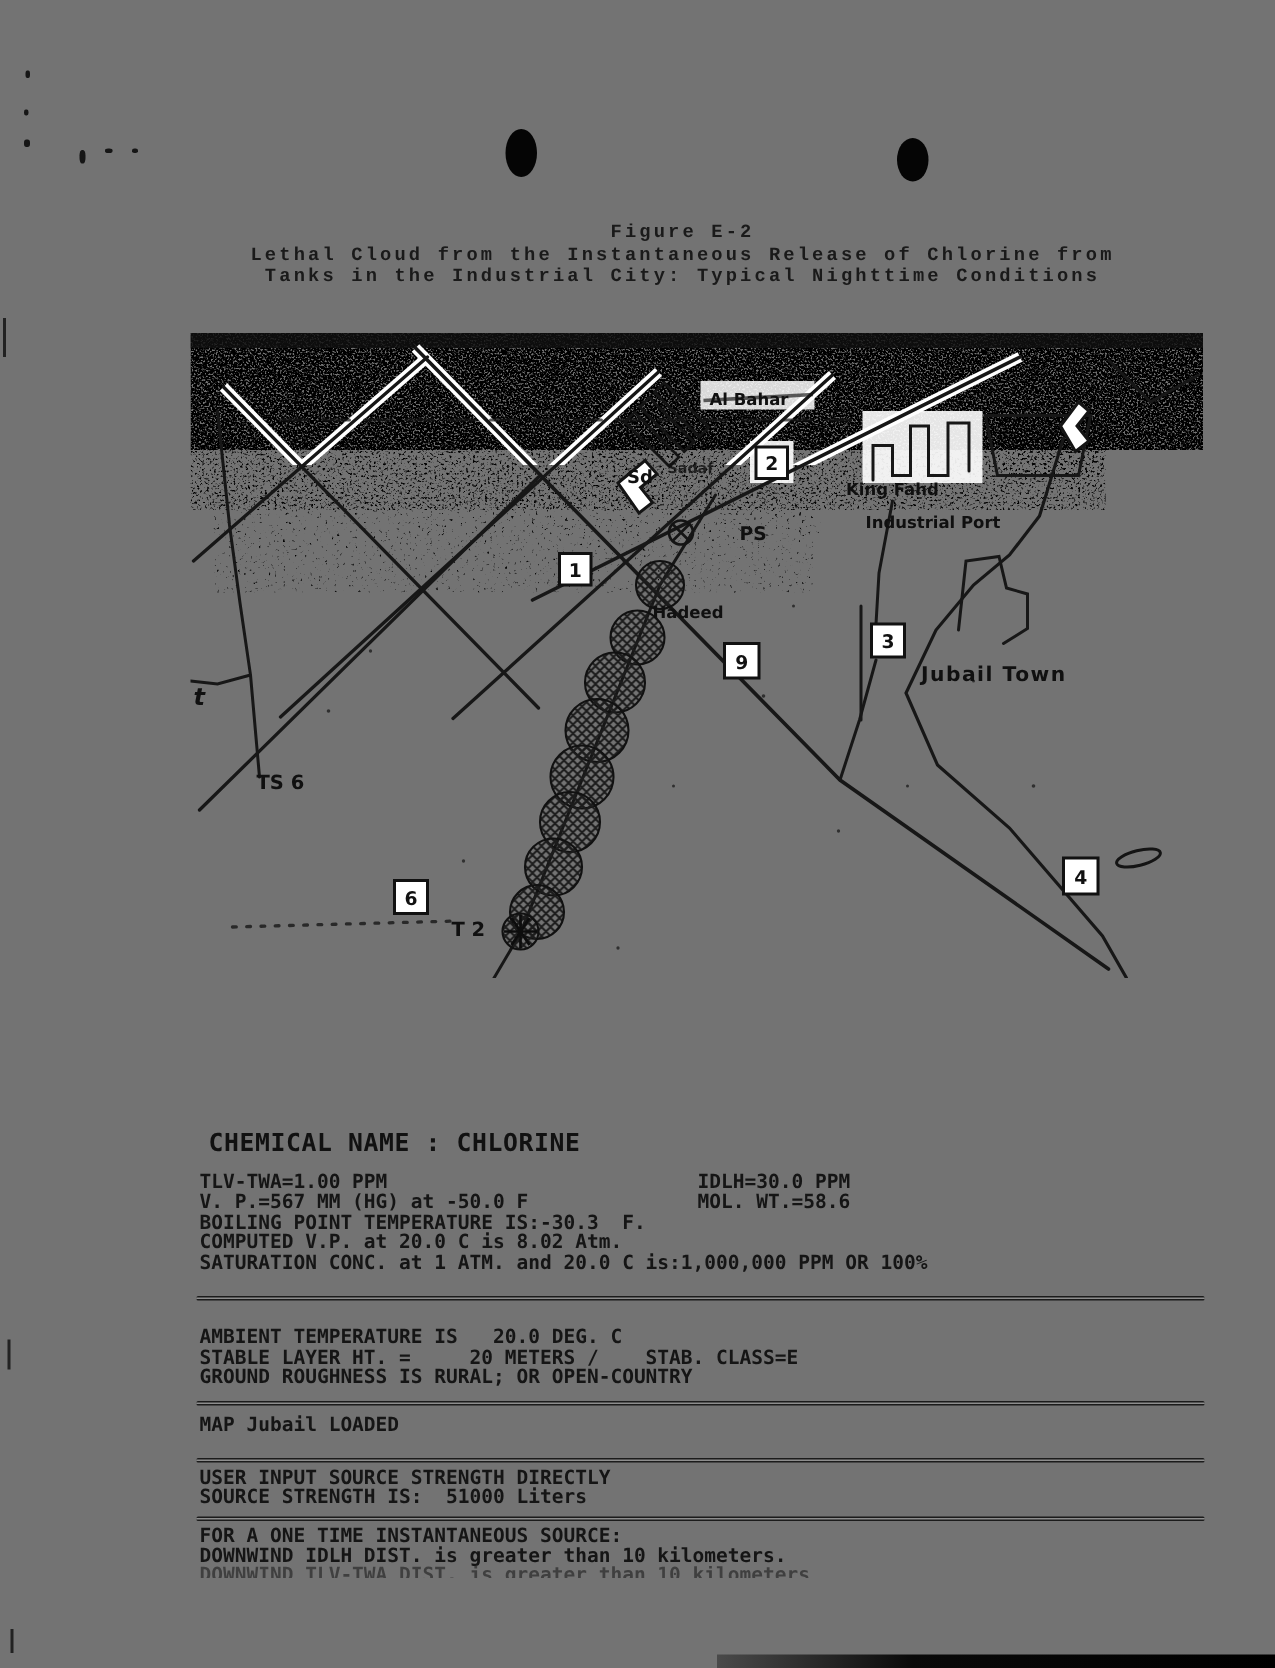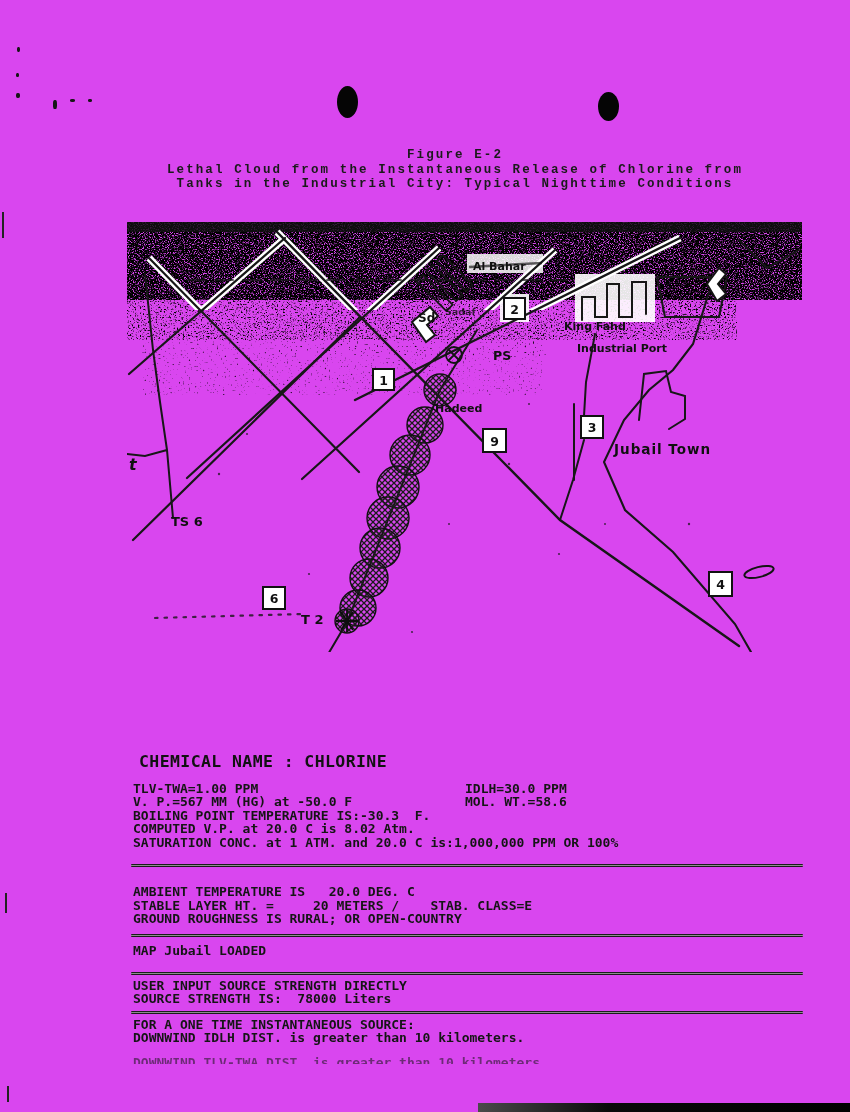--- a/index.html
+++ b/index.html
@@ -3,7 +3,7 @@
 <meta charset="utf-8">
 <style>
   html,body{margin:0;padding:0;background:#e8e8e8;}
-  #page{position:relative;width:850px;height:1112px;background:#d946ef;overflow:hidden;
+  #page{position:relative;width:850px;height:1112px;background:#737373;overflow:hidden;
         font-family:"DejaVu Sans Mono", monospace;color:#141414;}
   .abs{position:absolute;}
   

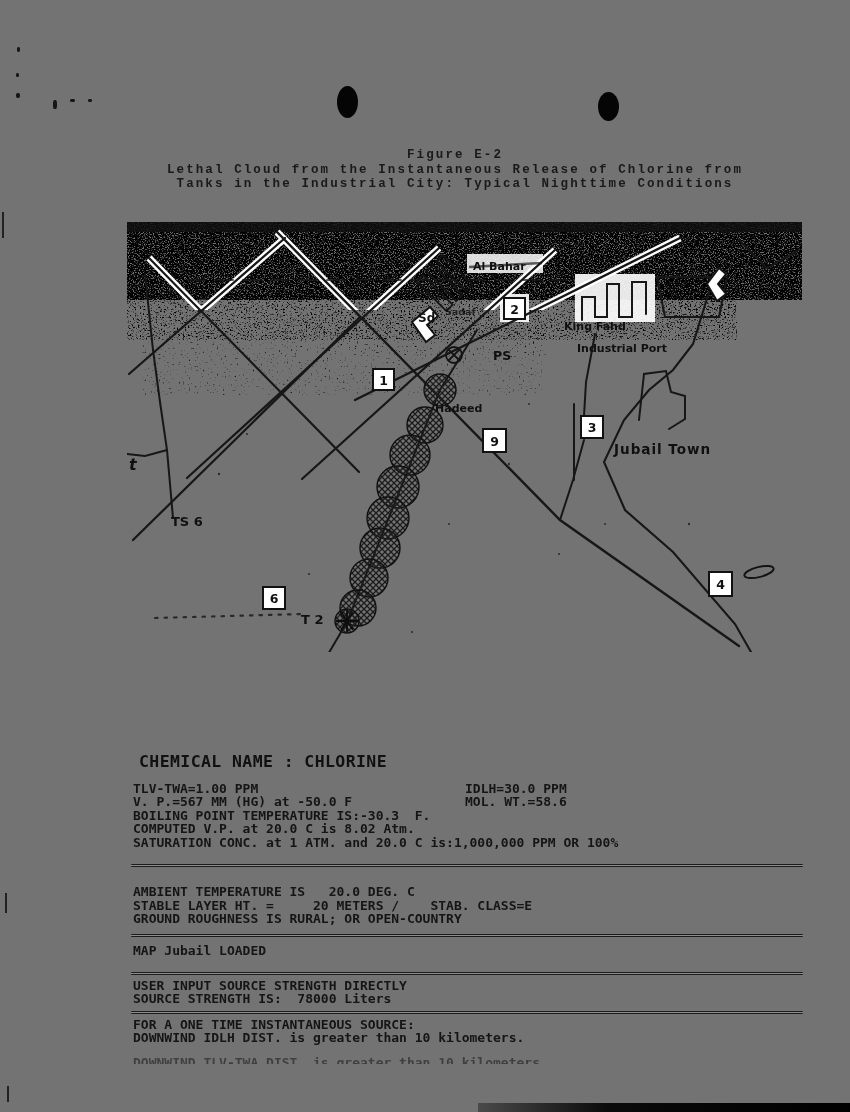--- a/index.html
+++ b/index.html
@@ -228,7 +228,7 @@
   <div class="abs rule" style="top:972px"></div>
 
   <div class="abs dm" style="top:979px">USER INPUT SOURCE STRENGTH DIRECTLY</div>
-  <div class="abs dm" style="top:992px">SOURCE STRENGTH IS:  78000 Liters</div>
+  <div class="abs dm" style="top:992px">SOURCE STRENGTH IS:  51000 Liters</div>
 
   <div class="abs rule" style="top:1011px"></div>
 

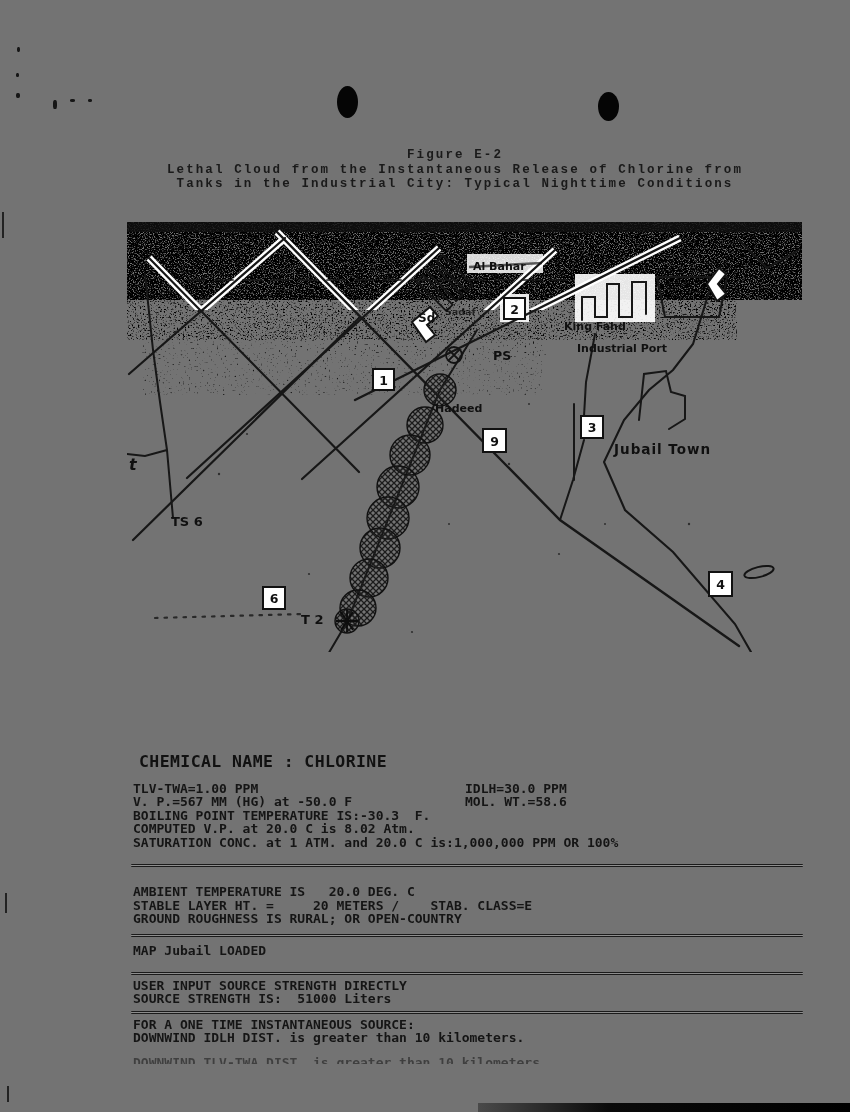--- a/index.html
+++ b/index.html
@@ -18,7 +18,7 @@
       white-space:pre;color:#111;text-align:center;}
   .rule{left:131px;width:672px;height:3px;background:#1b1b1b;border-radius:1px;}
   .rule:after{content:"";display:block;height:1px;background:#fff;margin-top:1px;opacity:.5;}
-  #clipped-line{height:8px;overflow:hidden;opacity:.55;filter:blur(.3px);margin-top:12px;}
+  #clipped-line{height:8px;overflow:hidden;opacity:.55;filter:blur(.3px);}
   .punch-dot{width:21px;background:#050505;border-radius:50% 50% 50% 50%;}
   .speck{background:#161616;border-radius:40%;}
   #bottom-bar{left:478px;top:1103px;width:372px;height:9px;

